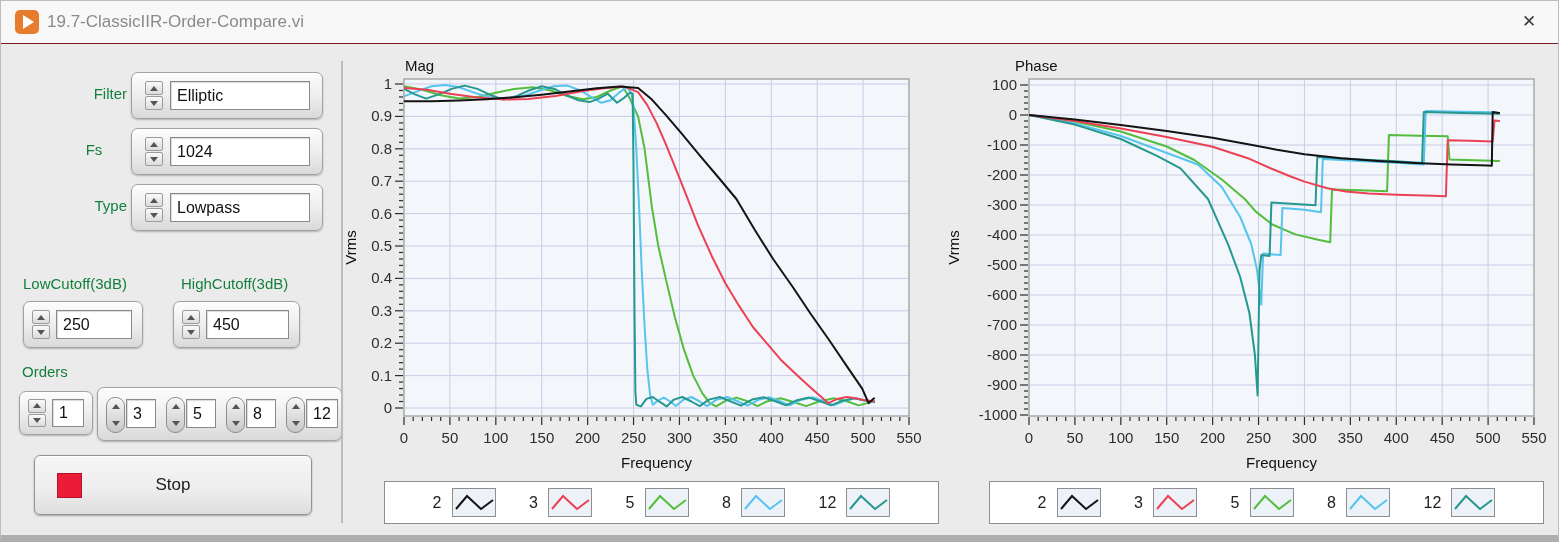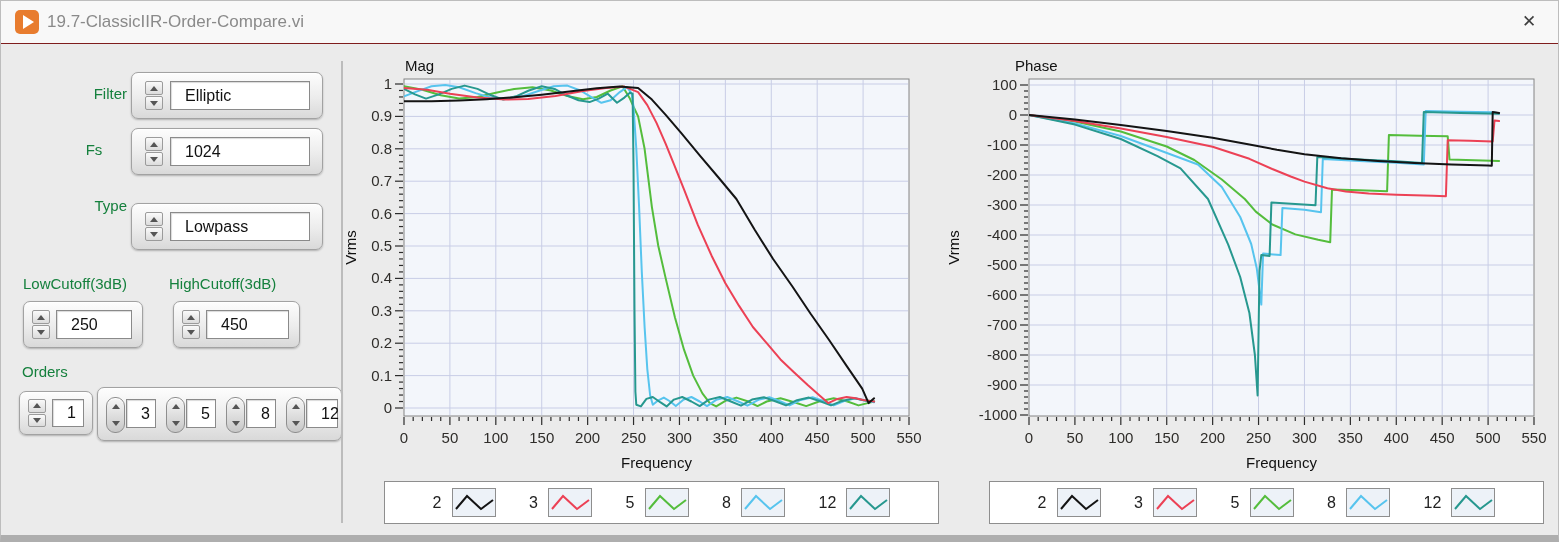--- a/index.html
+++ b/index.html
@@ -24,7 +24,7 @@
         background:linear-gradient(180deg,#f7f7f7,#c7c7c7);box-shadow:inset 0 1px 0 #fff;
         display:flex;flex-direction:column;align-items:center;justify-content:space-around;}
   .field{position:absolute;background:#fff;border:1px solid #8a8a8a;box-shadow:inset 1px 1px 1px rgba(0,0,0,.15);
-         font-size:16px;color:#111;display:flex;align-items:center;padding-left:14px;box-sizing:border-box;}
+         font-size:16px;color:#111;display:flex;align-items:center;padding-left:6px;box-sizing:border-box;}
   .stop-btn{position:absolute;left:33px;top:454px;width:276px;height:58px;border:1px solid #949494;border-radius:6px;
             background:linear-gradient(180deg,#f6f6f6 0%,#ededed 60%,#dedede 100%);
             box-shadow:0 1px 2px rgba(0,0,0,.3), inset 0 1px 0 #fff;cursor:pointer;}

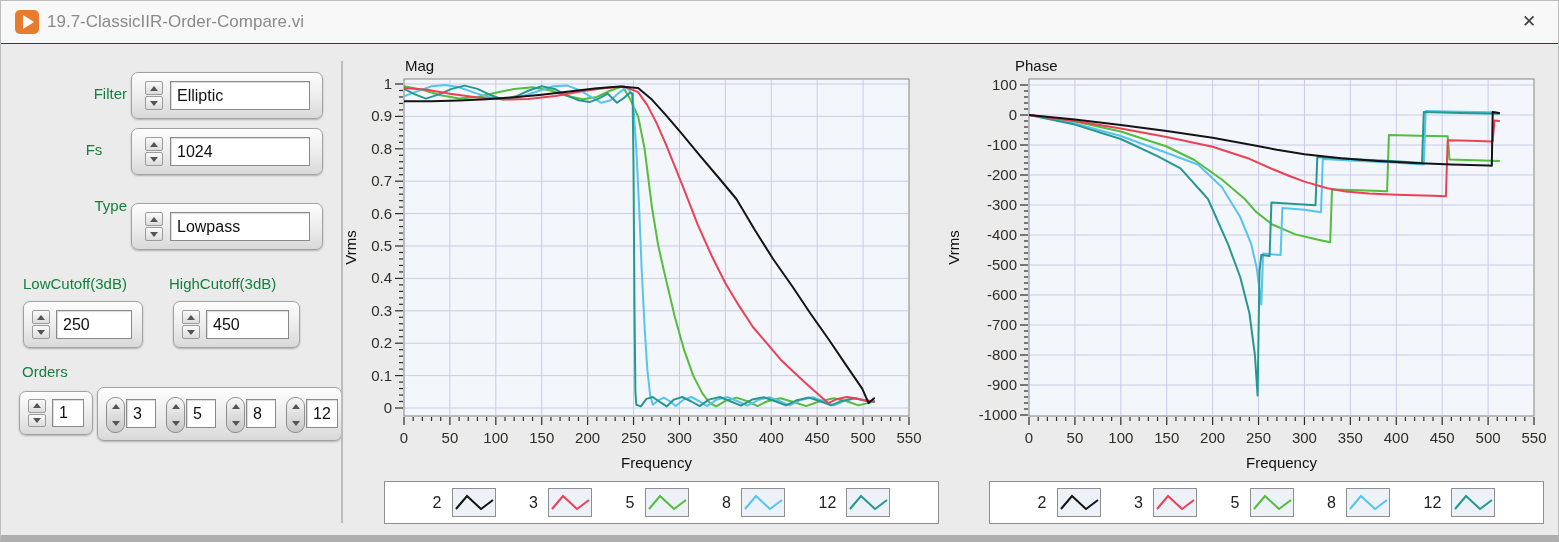--- a/index.html
+++ b/index.html
@@ -78,7 +78,7 @@
   </div>
 
   <div class="lbl" style="left:60px;top:196px;width:66px;text-align:right;">Type</div>
-  <div class="lv-ctl" style="left:130px;top:183px;width:190px;height:45px;margin-top:19px;">
+  <div class="lv-ctl" style="left:130px;top:183px;width:190px;height:45px;">
     <div class="spin" style="left:13px;top:8px;height:29px;">
       <div class="sb">
           <i class="tri-up"></i>

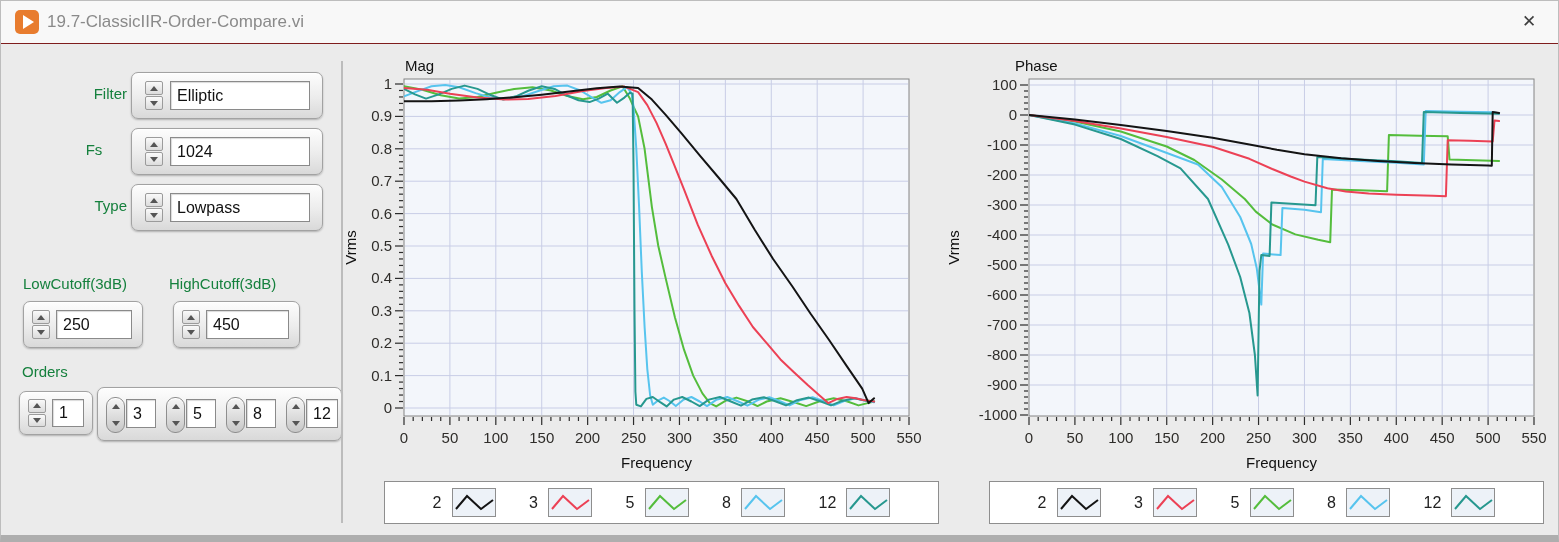--- a/index.html
+++ b/index.html
@@ -103,7 +103,7 @@
     <div class="field" style="left:32px;top:8px;width:76px;height:29px;">250</div>
   </div>
 
-  <div class="lbl" style="left:168px;top:274px;text-align:center;">HighCutoff(3dB)</div>
+  <div class="lbl" style="left:180px;top:274px;text-align:center;">HighCutoff(3dB)</div>
   <div class="lv-ctl" style="left:172px;top:300px;width:125px;height:45px;">
     <div class="spin" style="left:8px;top:8px;height:29px;">
       <div class="sb">

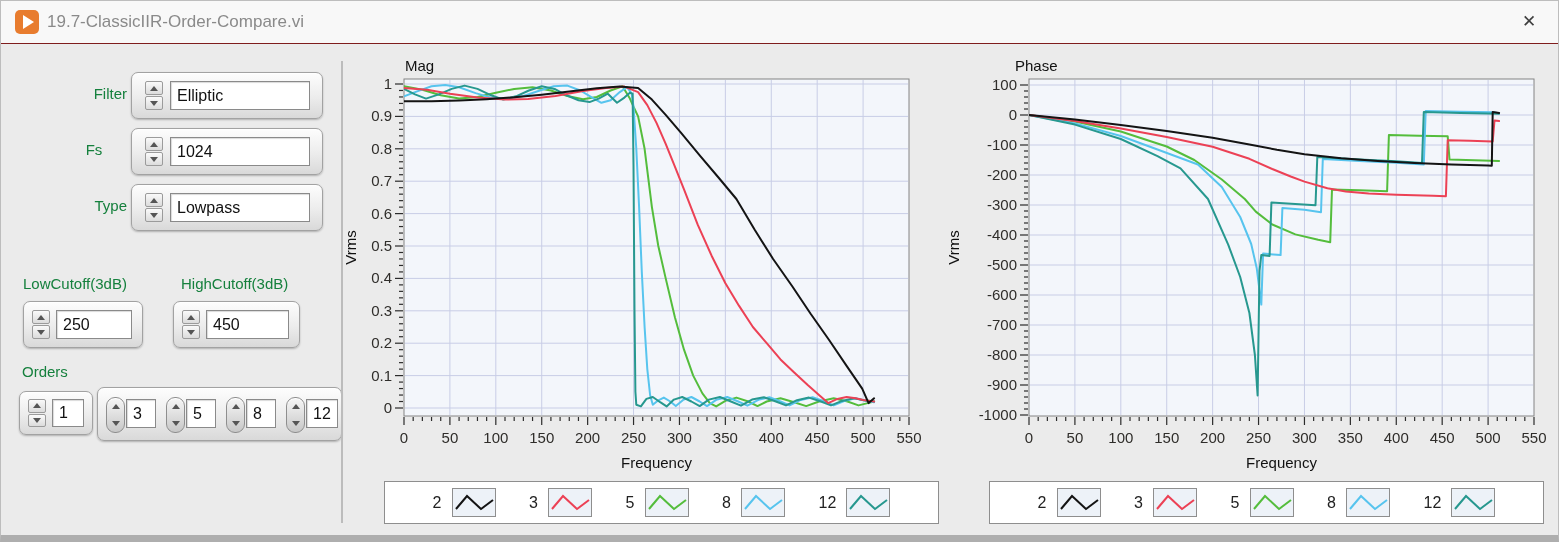--- a/index.html
+++ b/index.html
@@ -152,6 +152,10 @@
     <div class="field" style="left:208px;top:11px;width:32px;height:29px;">12</div>
   </div>
 
+  <div class="stop-btn">
+    <div class="stop-sq"></div>
+    <div class="stop-lbl">Stop</div>
+  </div>
 
   <div class="divider"></div>
 

